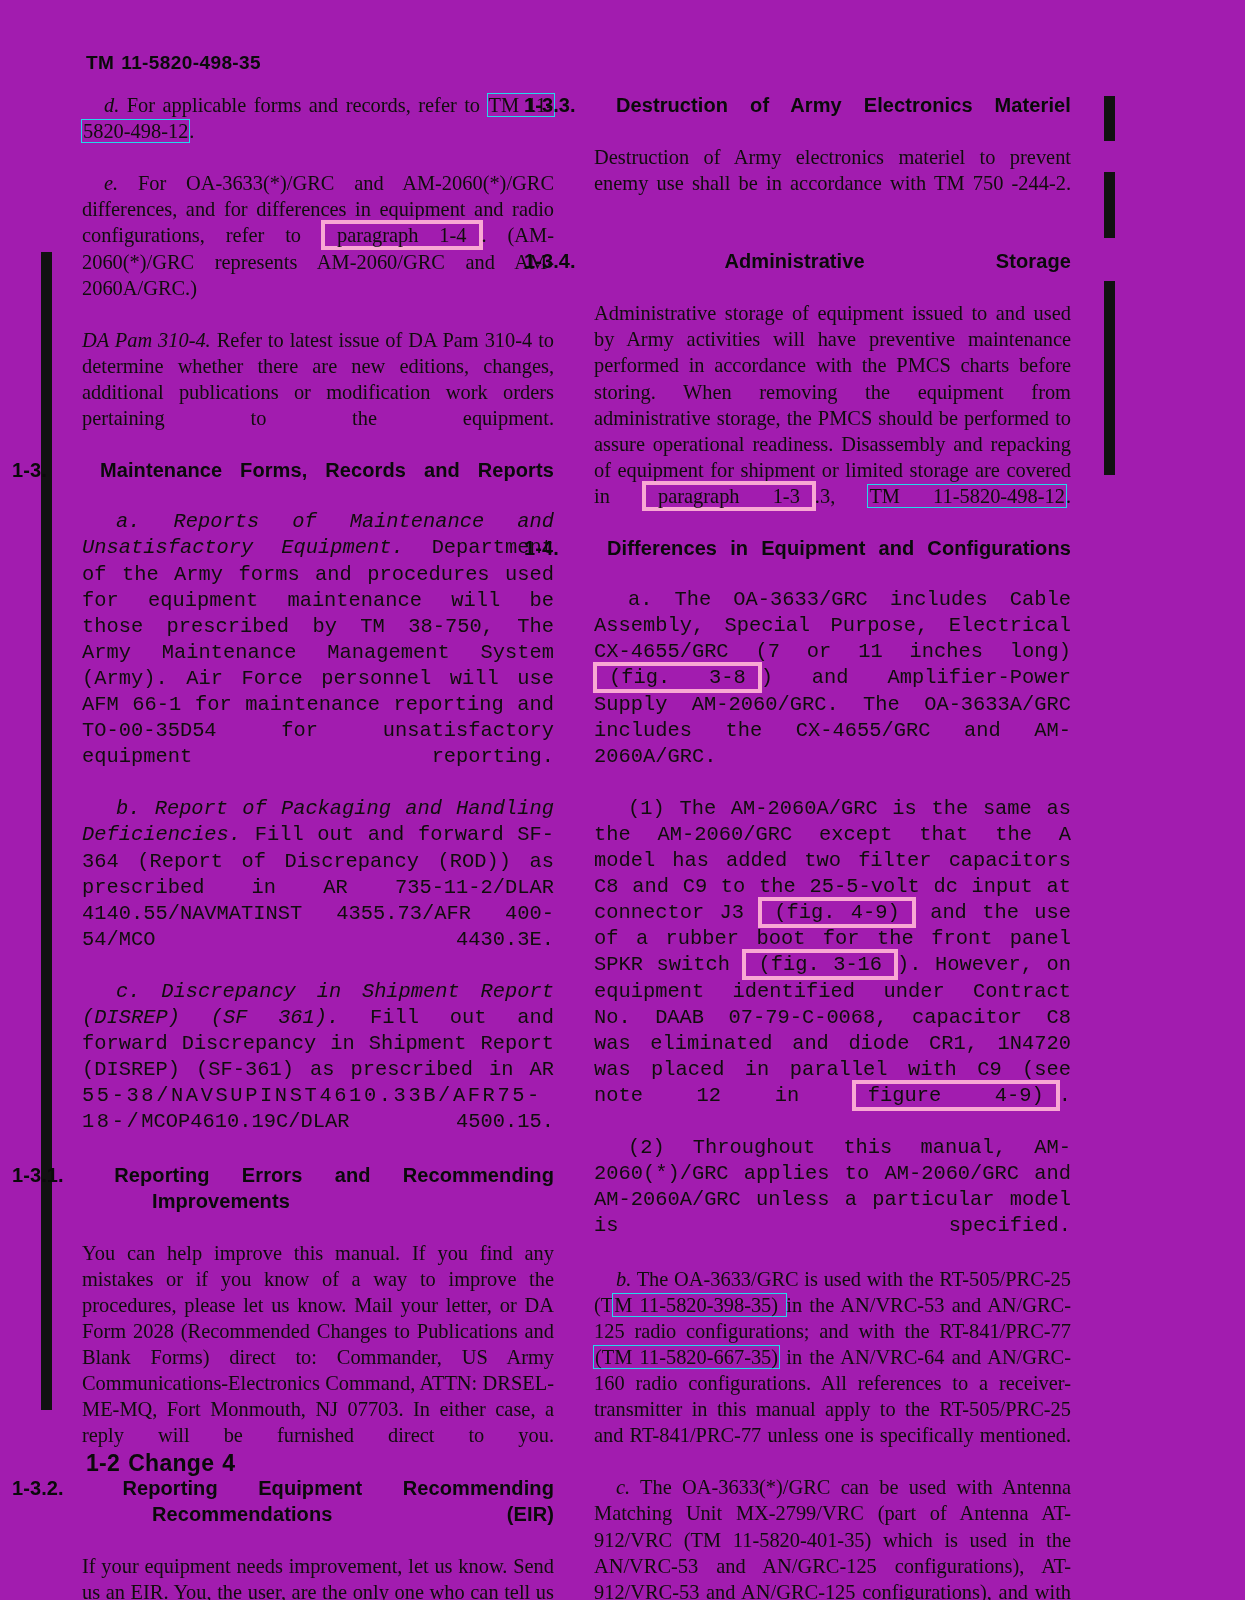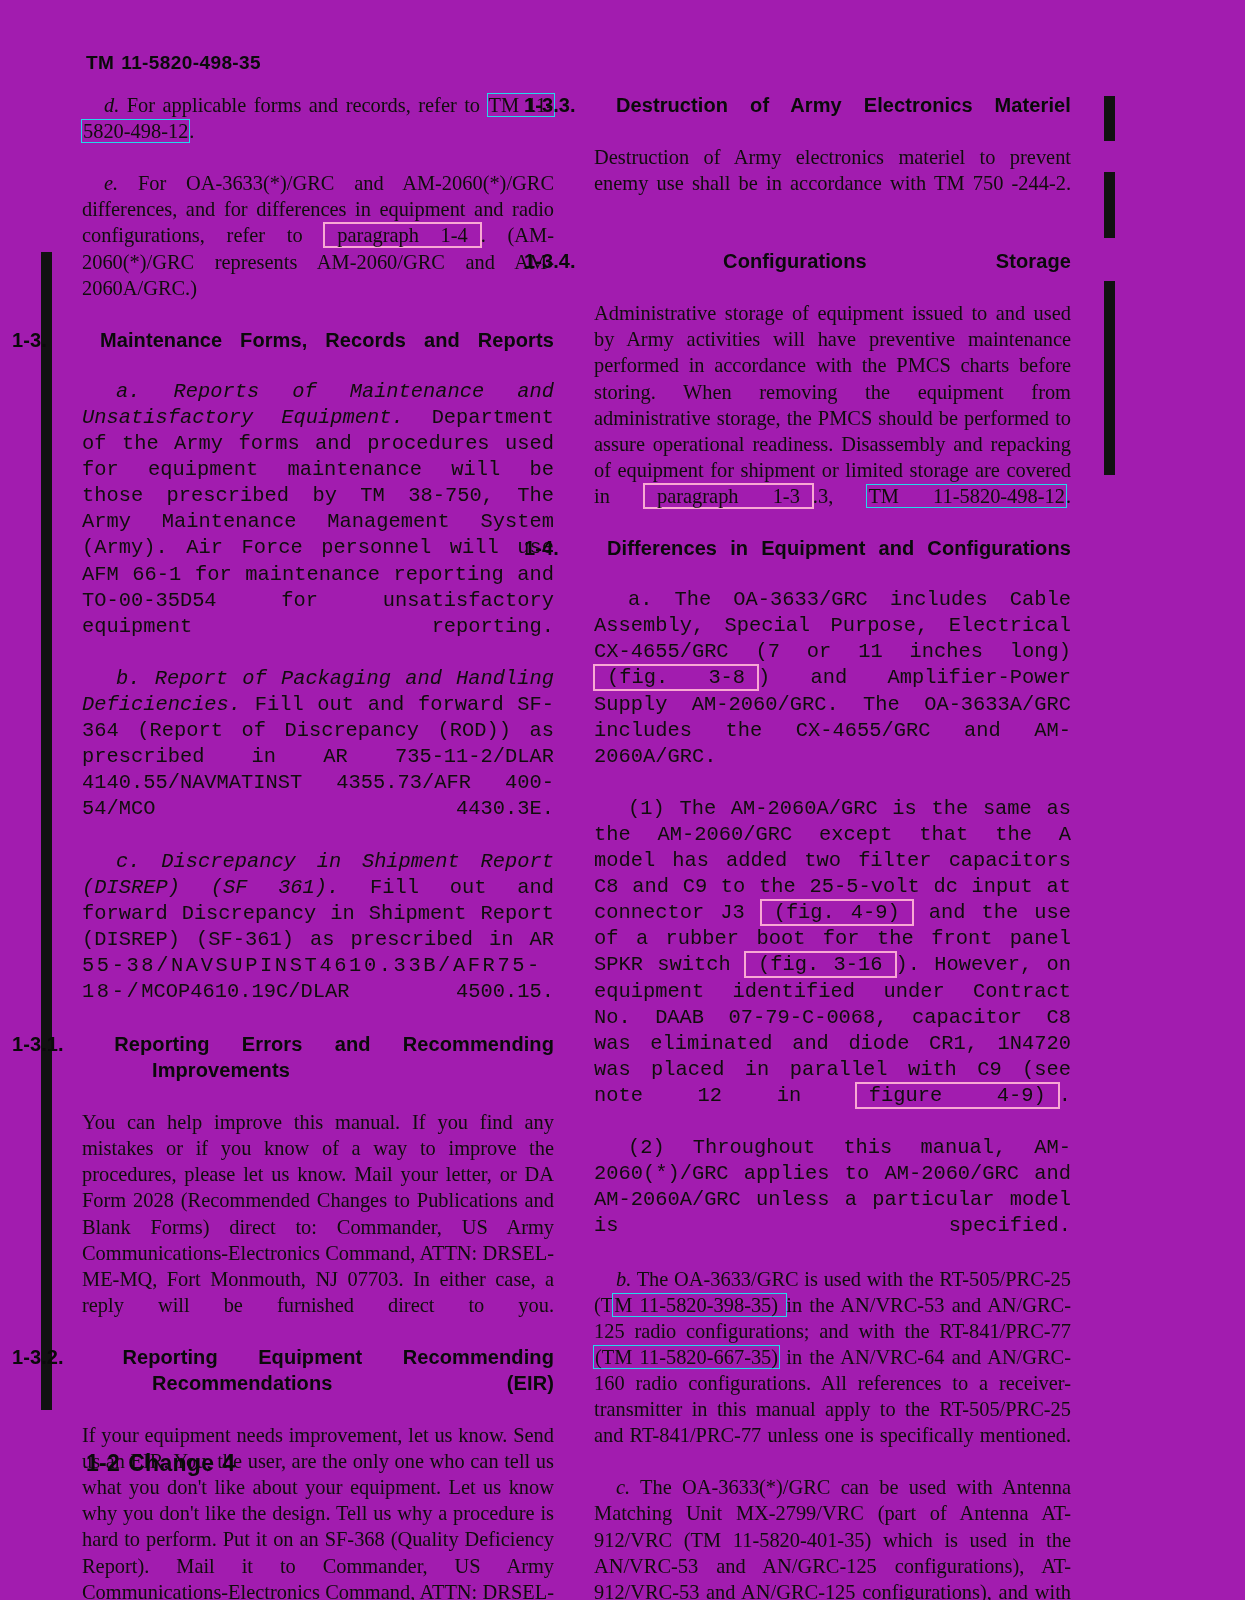--- a/index.html
+++ b/index.html
@@ -90,7 +90,7 @@
 
   
   .lnk-red {
-    border: 2px solid #f9a8d4;
+    border: 4px solid #f9a8d4;
     padding: 0 12px;
     margin: 0 -1px;
     box-decoration-break: clone;

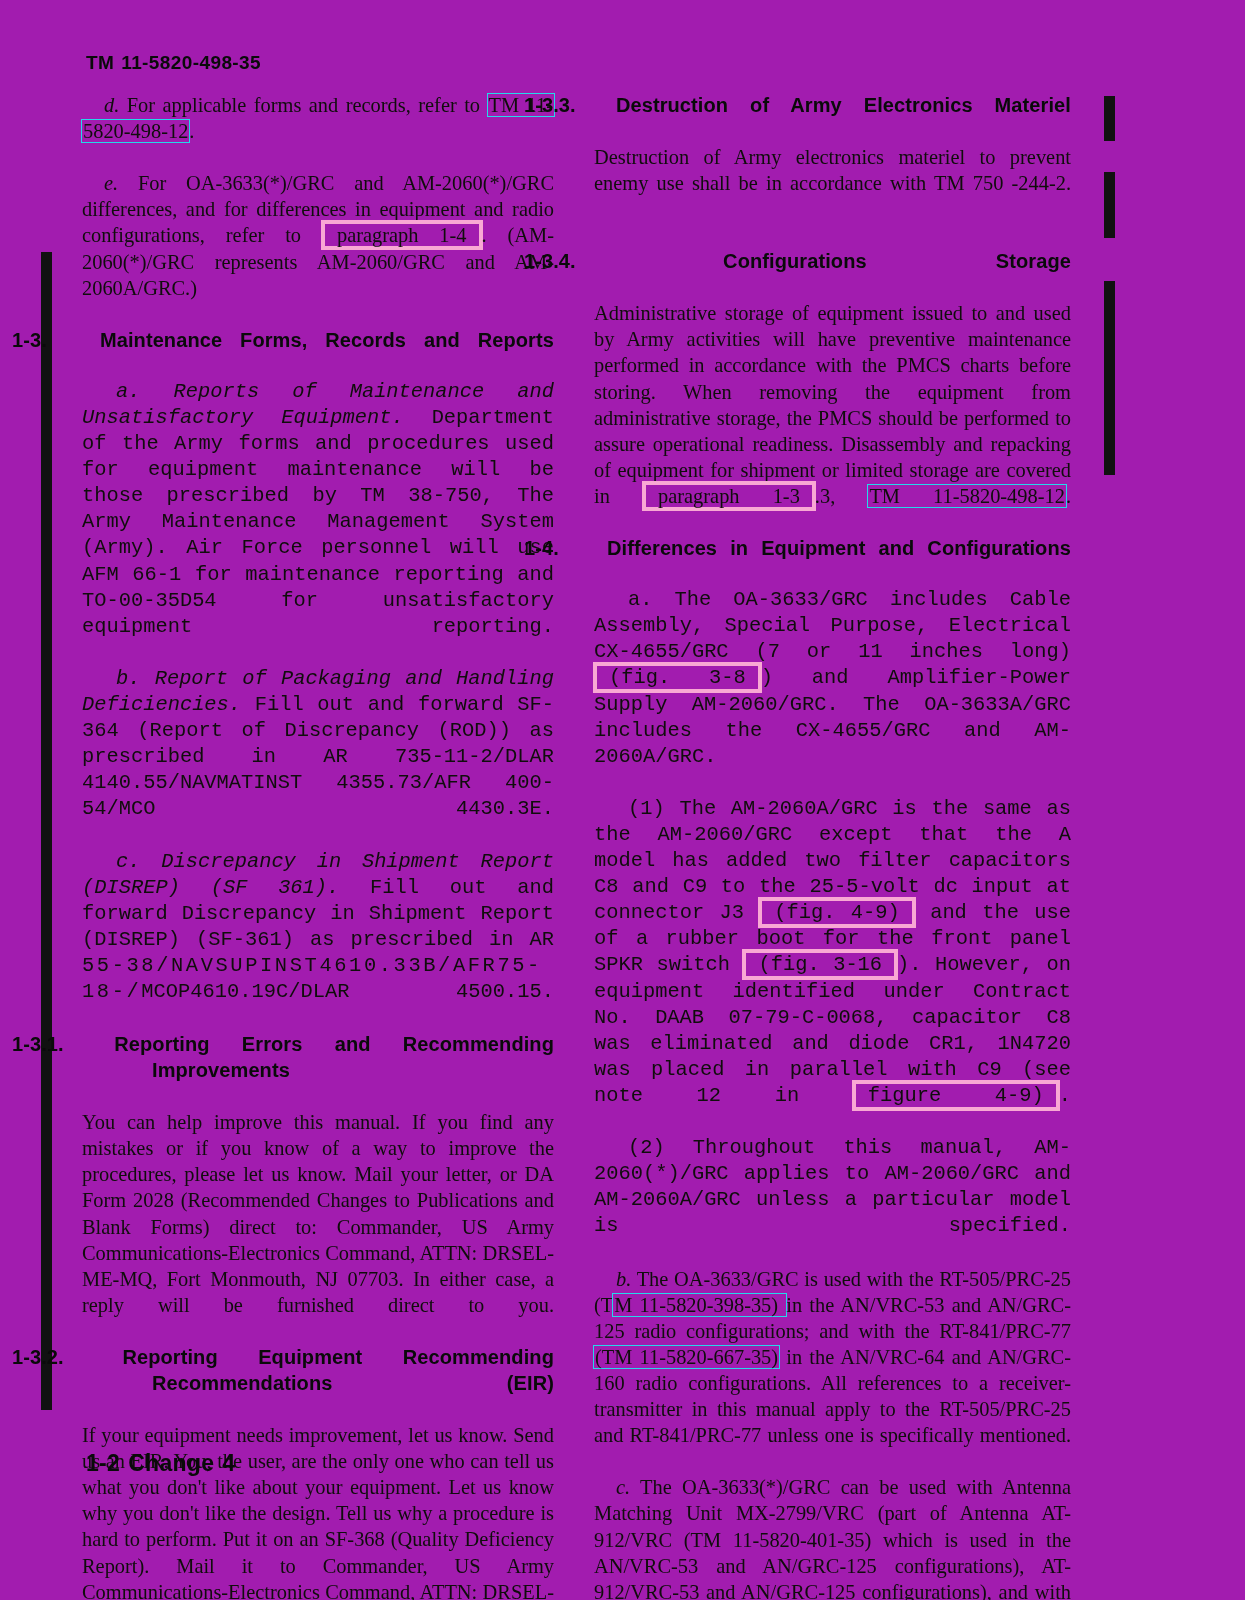--- a/index.html
+++ b/index.html
@@ -175,7 +175,7 @@
 
     <div class="gap-lg"></div>
 
-    <h2 class="sec wide sp-after"><span class="num">1-3.4.</span> <span>Configurations Storage</span></h2>
+    <h2 class="sec wide sp-after"><span class="num">1-3.4.</span> <span>Administrative Storage</span></h2>
 
     <p class="flush"><span>Administrative storage of equipment issued to and used by Army activities will have preventive maintenance performed in accordance with the PMCS charts before storing. When removing the equipment from administrative storage, the PMCS should be performed to assure operational readiness. Disassembly and repacking of equipment for shipment or limited storage are covered in </span><span class="lnk-red">paragraph 1-3</span><span>.3, </span><span class="lnk-cyan">TM 11-5820-498-12</span><span>.</span></p>
 

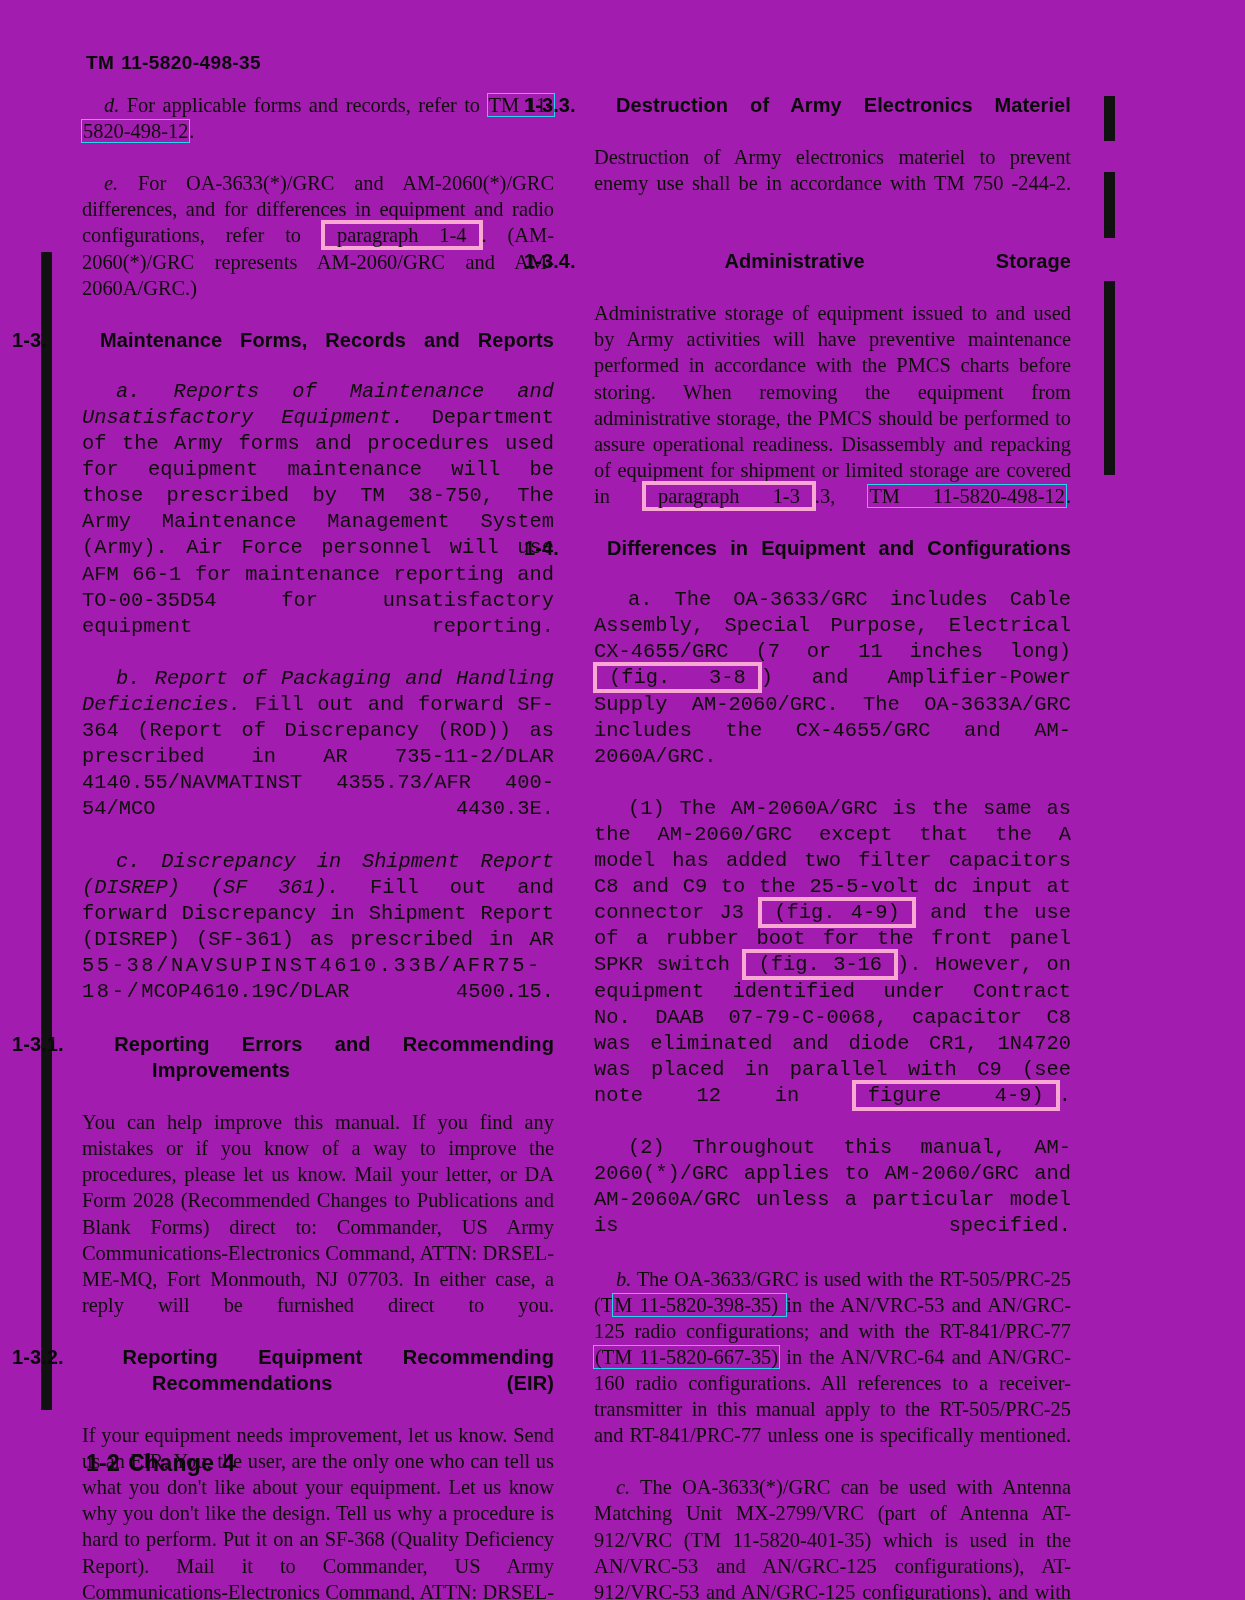--- a/index.html
+++ b/index.html
@@ -148,6 +148,7 @@
     <p class="ind"><span class="it">e.</span><span> For OA-3633(*)/GRC and AM-2060(*)/GRC differences, and for differences in equipment and radio configurations, refer to </span><span class="lnk-red">paragraph 1-4</span><span>. (AM-2060(*)/GRC represents AM-2060/GRC and AM-2060A/GRC.)</span></p>
 
 
+    <p class="flush"><span class="it">DA Pam 310-4.</span><span> Refer to latest issue of DA Pam 310-4 to determine whether there are new editions, changes, additional publications or modification work orders pertaining to the equipment.</span></p>
 
     <h2 class="sec wide sp-before sp-after"><span class="num">1-3.</span> <span>Maintenance Forms, Records and Reports</span></h2>
 

